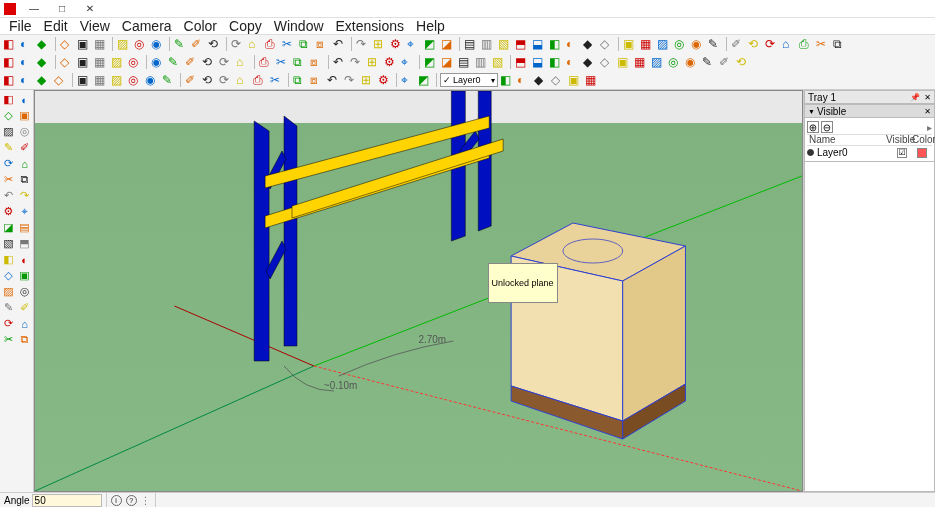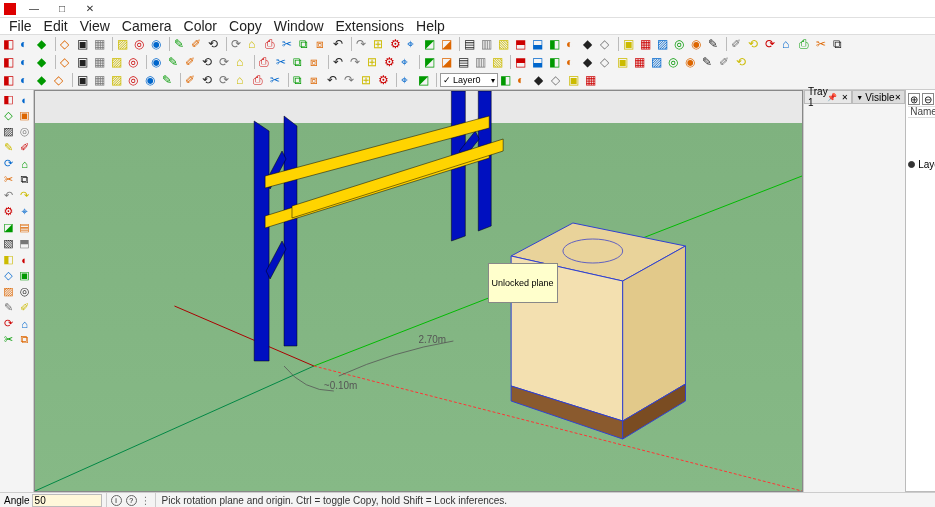--- a/index.html
+++ b/index.html
@@ -25,7 +25,7 @@
 .viewport { flex: 1; position: relative; background: linear-gradient(#e8e8e8 0%, #e8e8e8 8%, #7fb27f 8%, #86b986 100%); border: 1px solid #888; }
 .viewport svg { width: 100%; height: 100%; display: block; }
 .tooltip { position: absolute; top: 43%; left: 59%; background: #ffffcc; border: 1px solid #888; padding: 14px 3px; font-size: 9px; }
-.tray { width: 132px; background: #f4f4f4; border-left: 1px solid #ccc; display: flex; flex-direction: row; }
+.tray { width: 132px; background: #f4f4f4; border-left: 1px solid #ccc; display: flex; flex-direction: column; }
 .tray-hdr { height: 14px; background: #e8e8e8; border: 1px solid #bbb; display: flex; align-items: center; padding: 0 3px; font-size: 9px; }
 .tray-hdr .pin { margin-left: auto; font-size: 8px; }
 .tray-hdr .x { margin-left: 4px; font-size: 8px; }

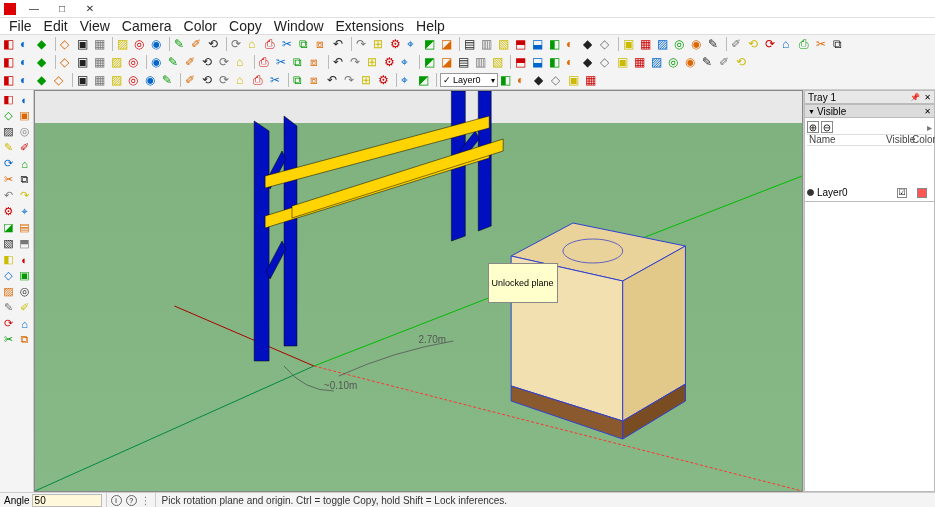--- a/index.html
+++ b/index.html
@@ -39,7 +39,7 @@
 .layer-cols .ln { width: 80px; padding-left: 2px; }
 .layer-cols .lv { width: 26px; text-align: center; }
 .layer-cols .lco { width: 20px; text-align: center; }
-.layer-row { display: flex; align-items: center; height: 13px; margin-top: 40px; }
+.layer-row { display: flex; align-items: center; height: 13px; }
 .layer-row .dot { width: 7px; height: 7px; border: 1px solid #333; border-radius: 50%; background: #333; margin-right: 3px; }
 .layer-row .nm { width: 72px; }
 .layer-row .cb { width: 10px; height: 10px; border: 1px solid #888; display: flex; align-items: center; justify-content: center; font-size: 8px; margin-left: 8px; }

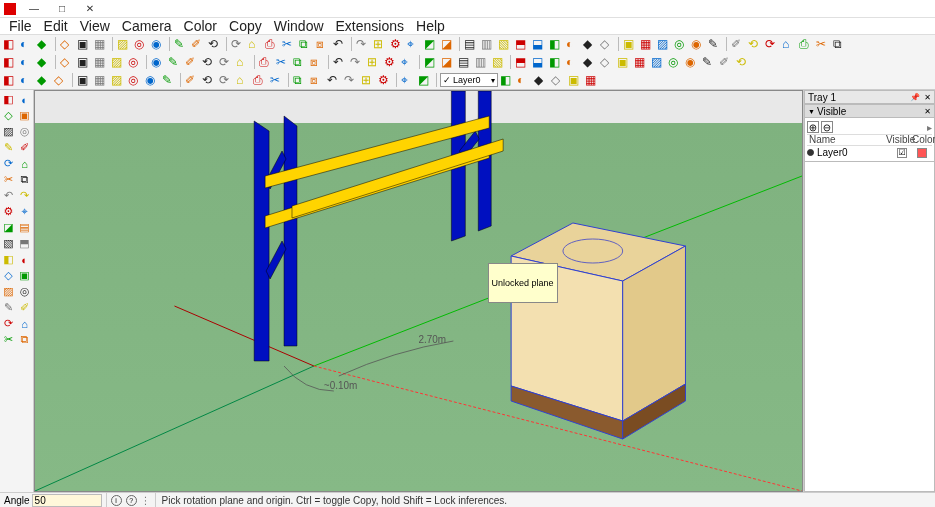--- a/index.html
+++ b/index.html
@@ -683,7 +683,6 @@
     <div class="circ-icon">?</div>
     <span class="c-gry">⋮</span>
   </div>
-  <div class="hint">Pick rotation plane and origin. Ctrl = toggle Copy, hold Shift = Lock inferences.</div>
 </div>
 
 </body></html>

